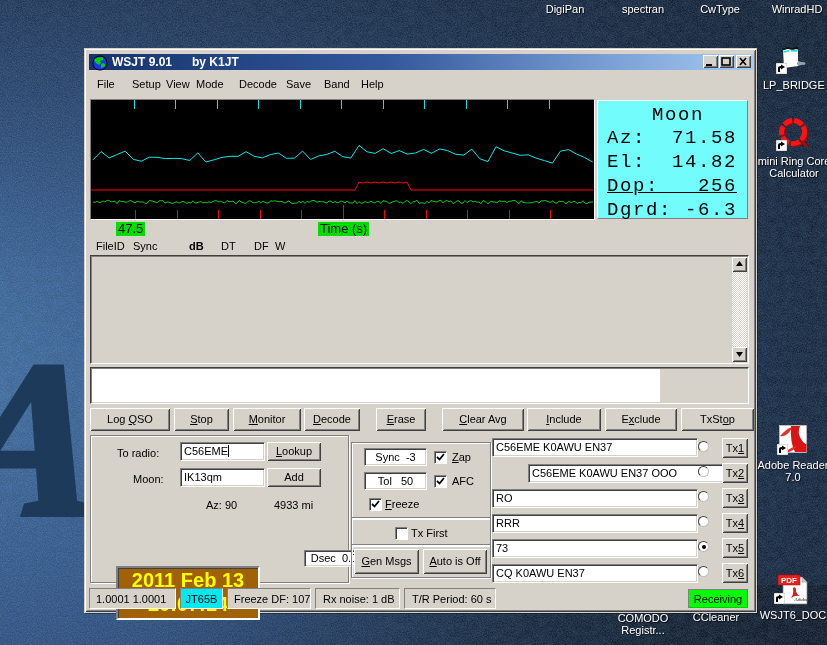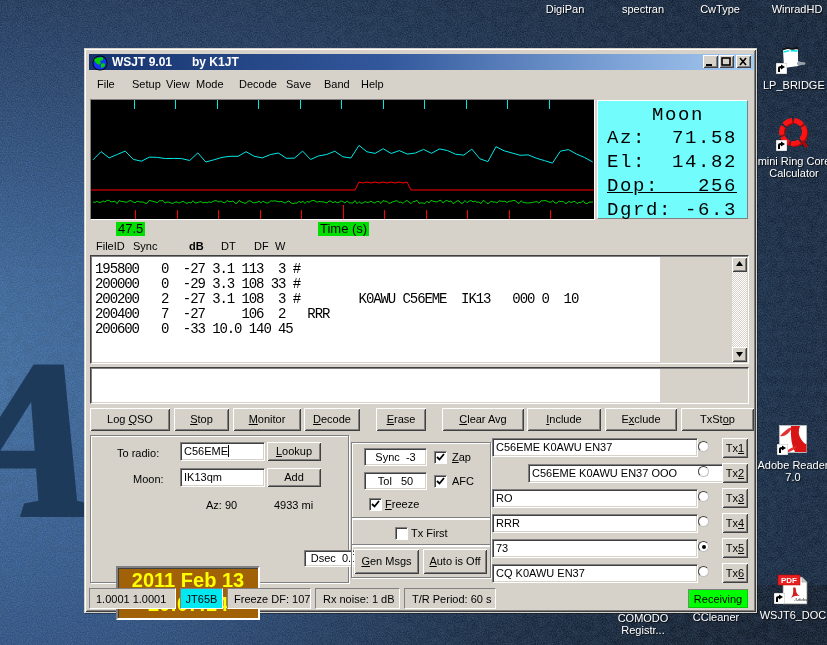--- a/index.html
+++ b/index.html
@@ -248,13 +248,6 @@
   <div class="hdr" style="left:190px;">W</div>
 
   <div id="tarea1">
-    <div id="twhite1">
-      <div class="mline" style="top:4px;">195800   0  -27 3.1 113  3 #</div>
-      <div class="mline" style="top:19px;">200000   0  -29 3.3 108 33 #</div>
-      <div class="mline" style="top:34px;">200200   2  -27 3.1 108  3 #        K0AWU C56EME  IK13   000 0  10</div>
-      <div class="mline" style="top:49px;">200400   7  -27     106  2   RRR</div>
-      <div class="mline" style="top:64px;">200600   0  -33 10.0 140 45</div>
-    </div>
     <div id="sbar">
       <div class="sbtn" style="top:0;"><svg width="15" height="15">
             <path d="M7.5 4 L11 9 L4 9 Z" fill="#000"></path>

